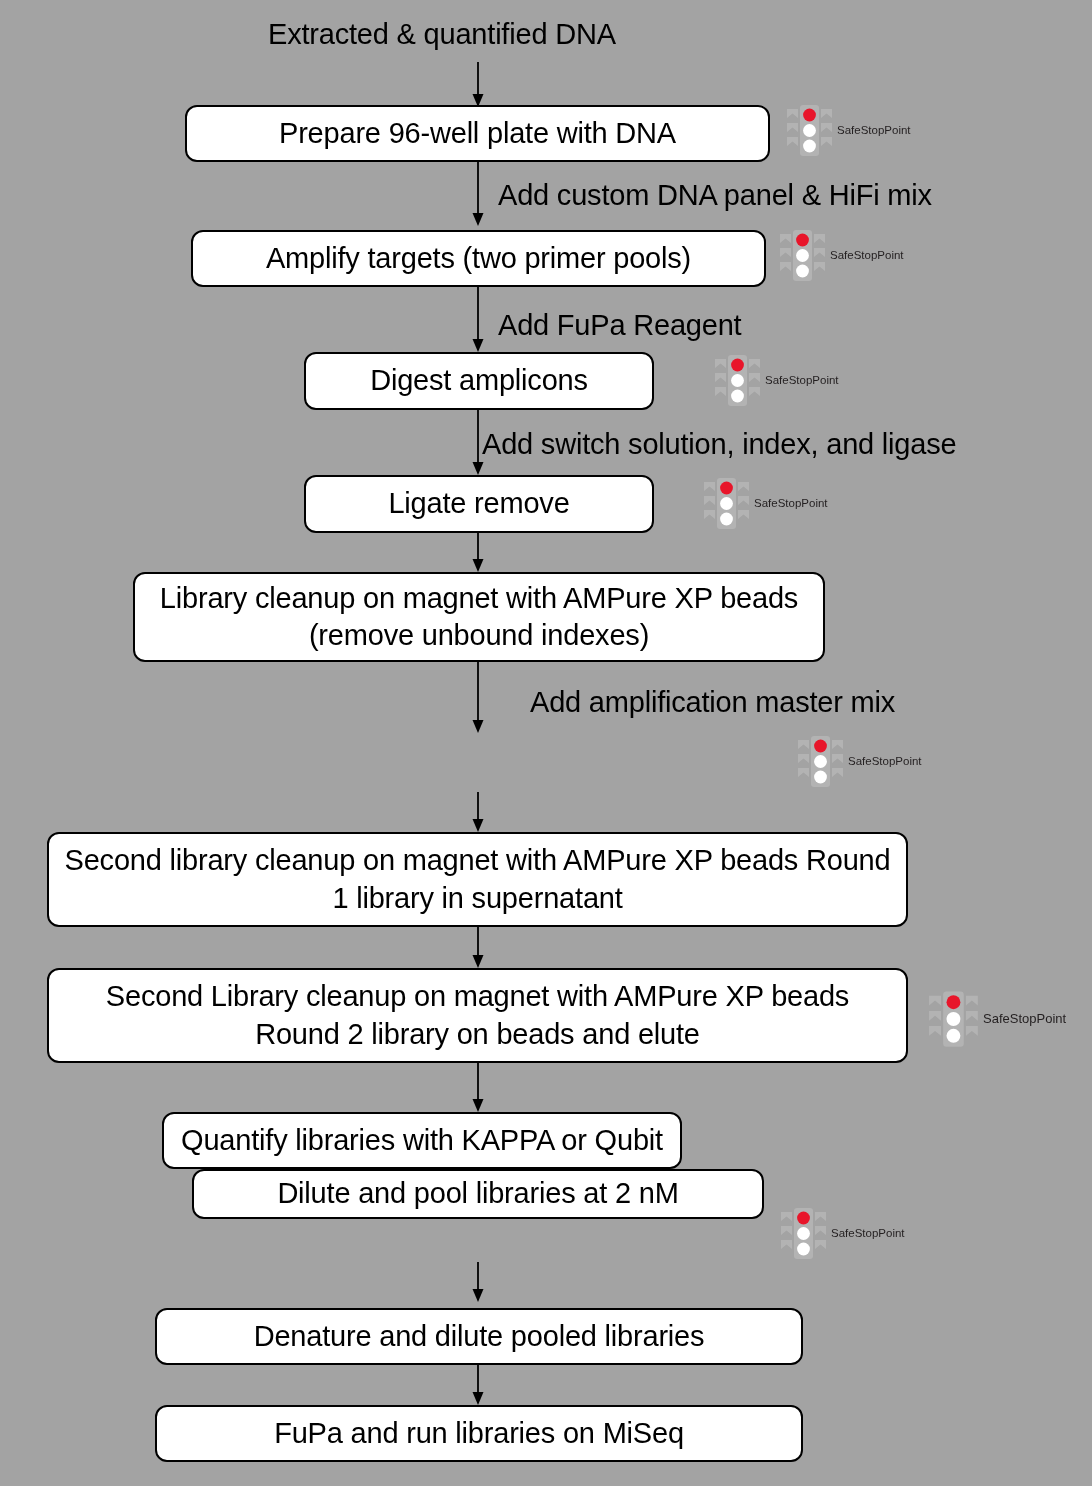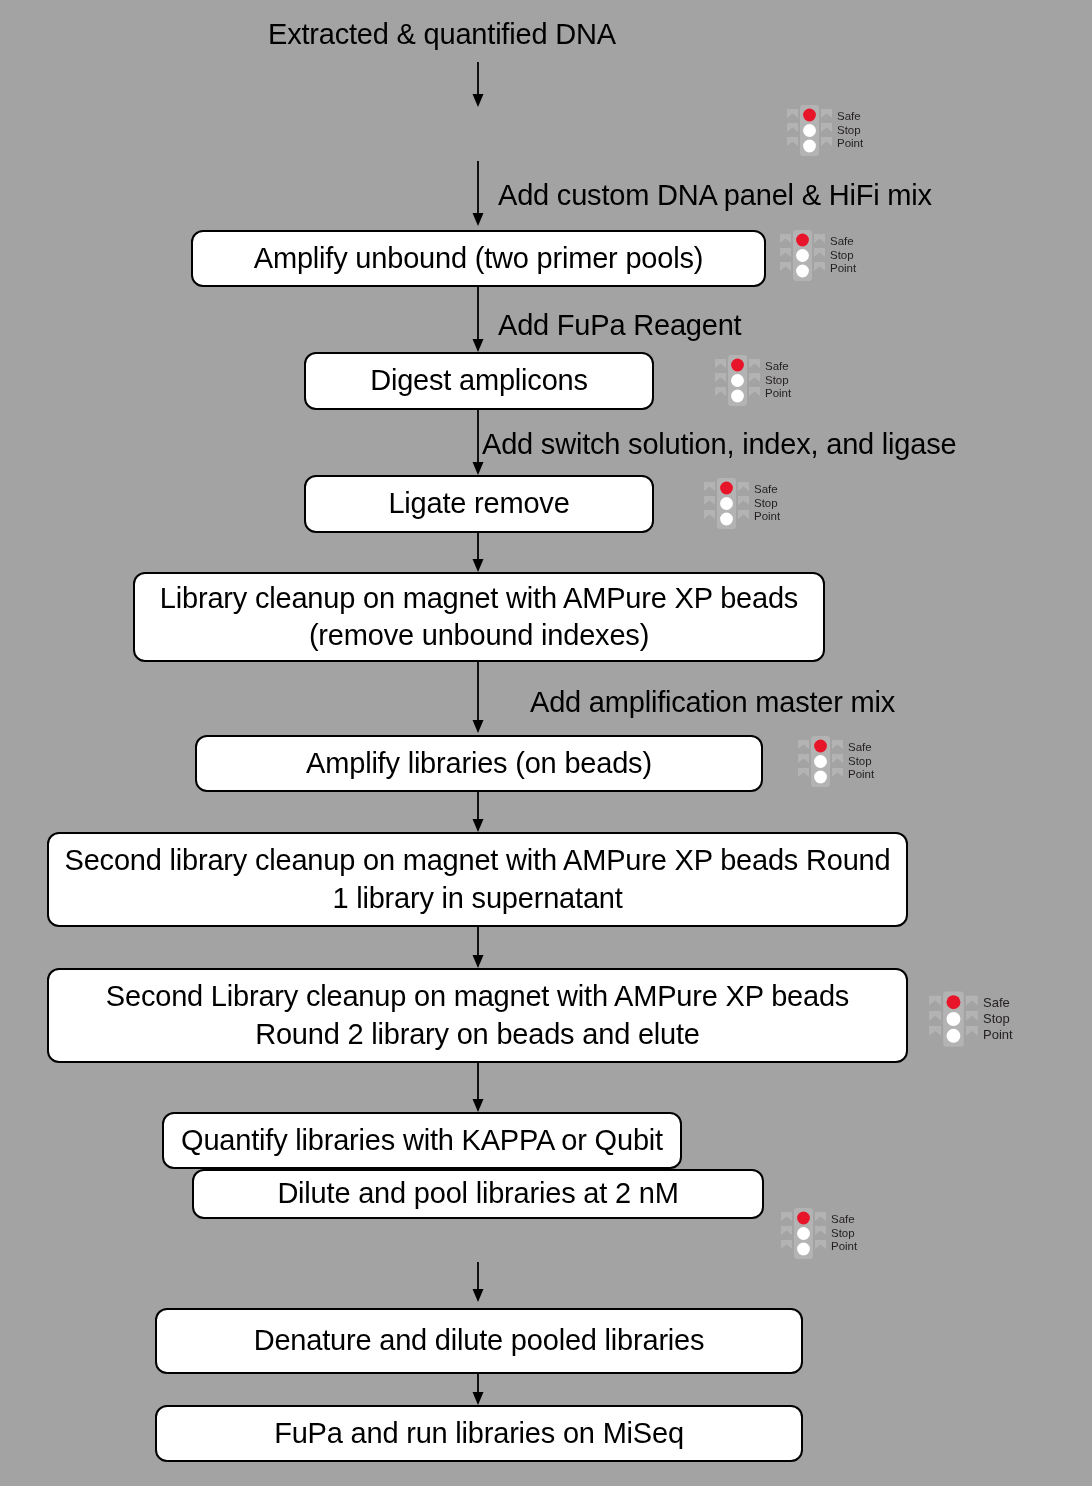--- a/index.html
+++ b/index.html
@@ -155,6 +155,9 @@
   <div class="caption" style="left:482px; top:429px;">Add switch solution, index, and ligase</div>
   <div class="caption" style="left:498px; top:687px;margin-left:32px;">Add amplification master mix</div>
 
+  <div class="node" style="left:185px; top:105px; width:585px; height:57px;">
+    <span class="node-text">Prepare 96-well plate with DNA</span>
+  </div>
 
   <div class="node" style="left:191px; top:230px; width:575px; height:57px;">
     <span class="node-text">Amplify unbound (two primer pools)</span>

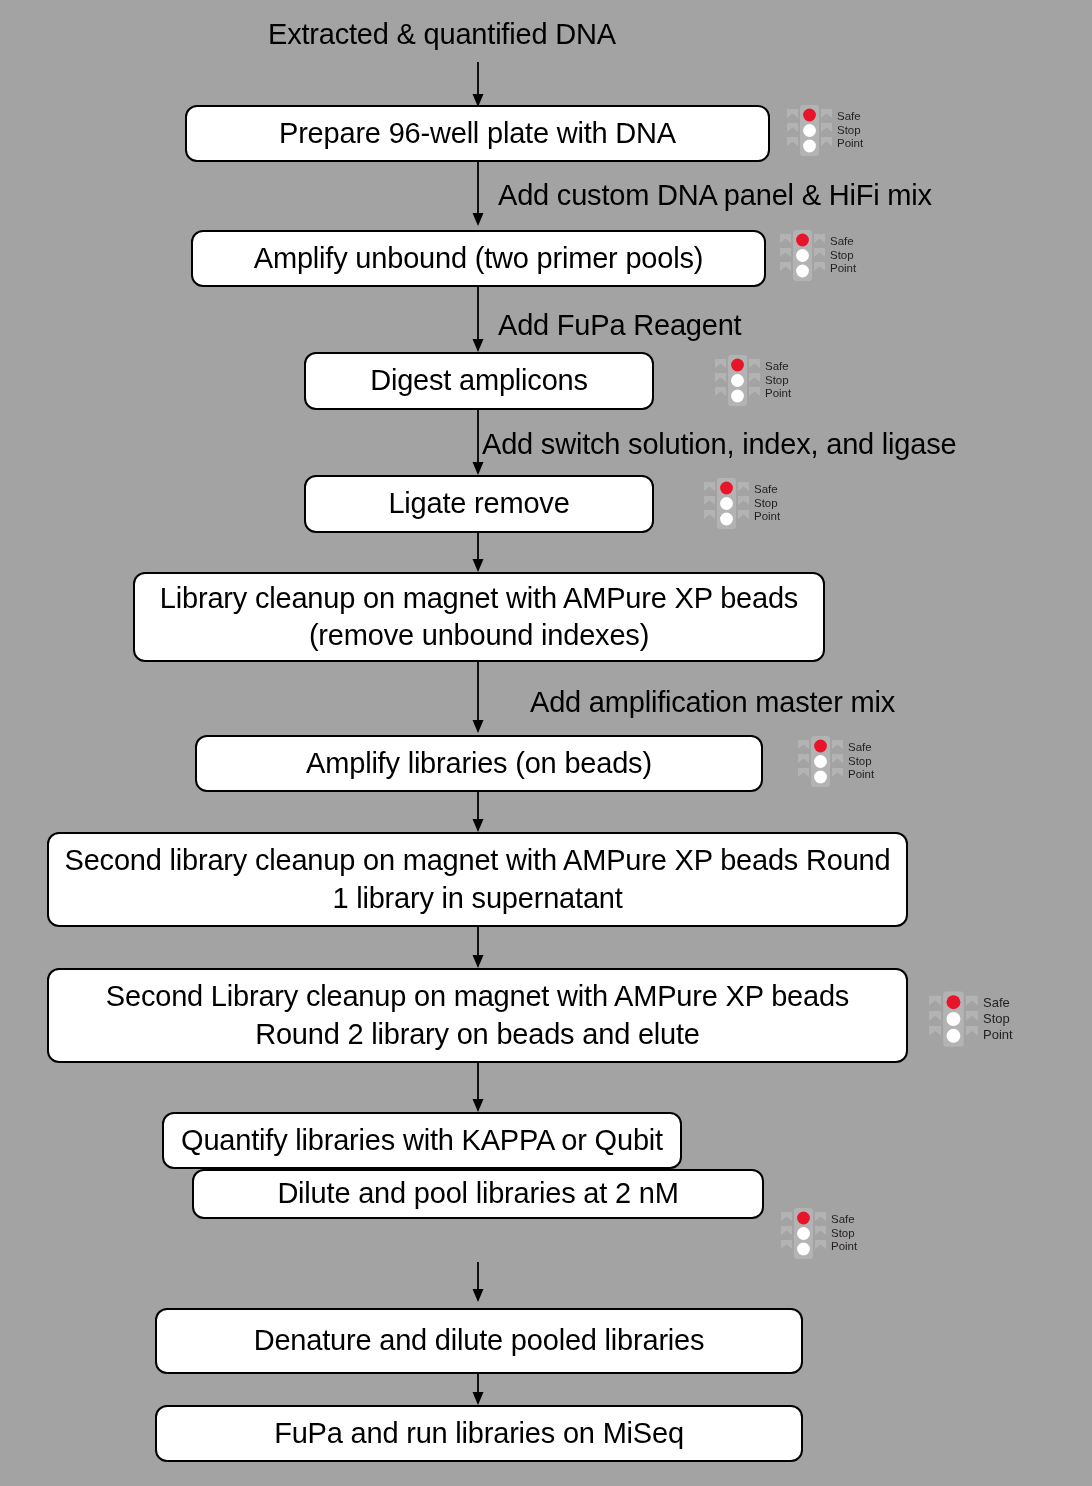--- a/index.html
+++ b/index.html
@@ -60,7 +60,7 @@
   }
   .stop-point .sp-words {
     display: flex;
-    flex-direction: column;
+    flex-direction: row;
     justify-content: center;
     font-size: 11.5px;
     line-height: 1.21;

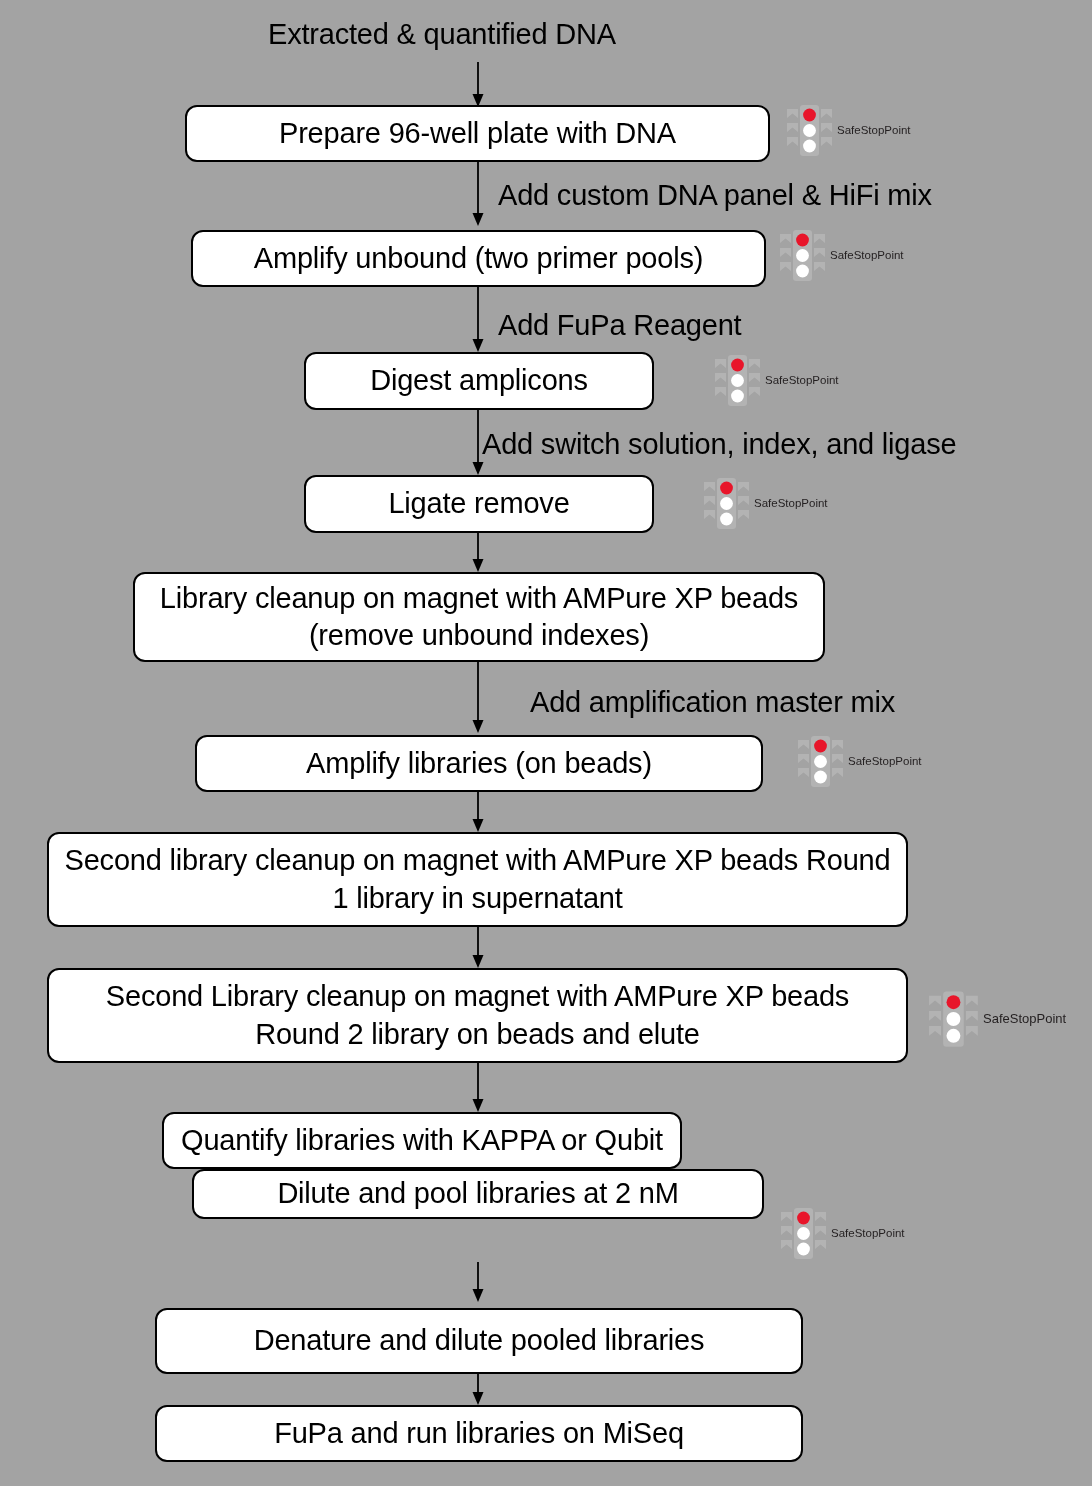--- a/index.html
+++ b/index.html
@@ -160,7 +160,7 @@
   </div>
 
   <div class="node" style="left:191px; top:230px; width:575px; height:57px;">
-    <span class="node-text">Amplify unbound (two primer pools)</span>
+    <span class="node-text">Amplify targets (two primer pools)</span>
   </div>
 
   <div class="node" style="left:304px; top:352px; width:350px; height:58px;">

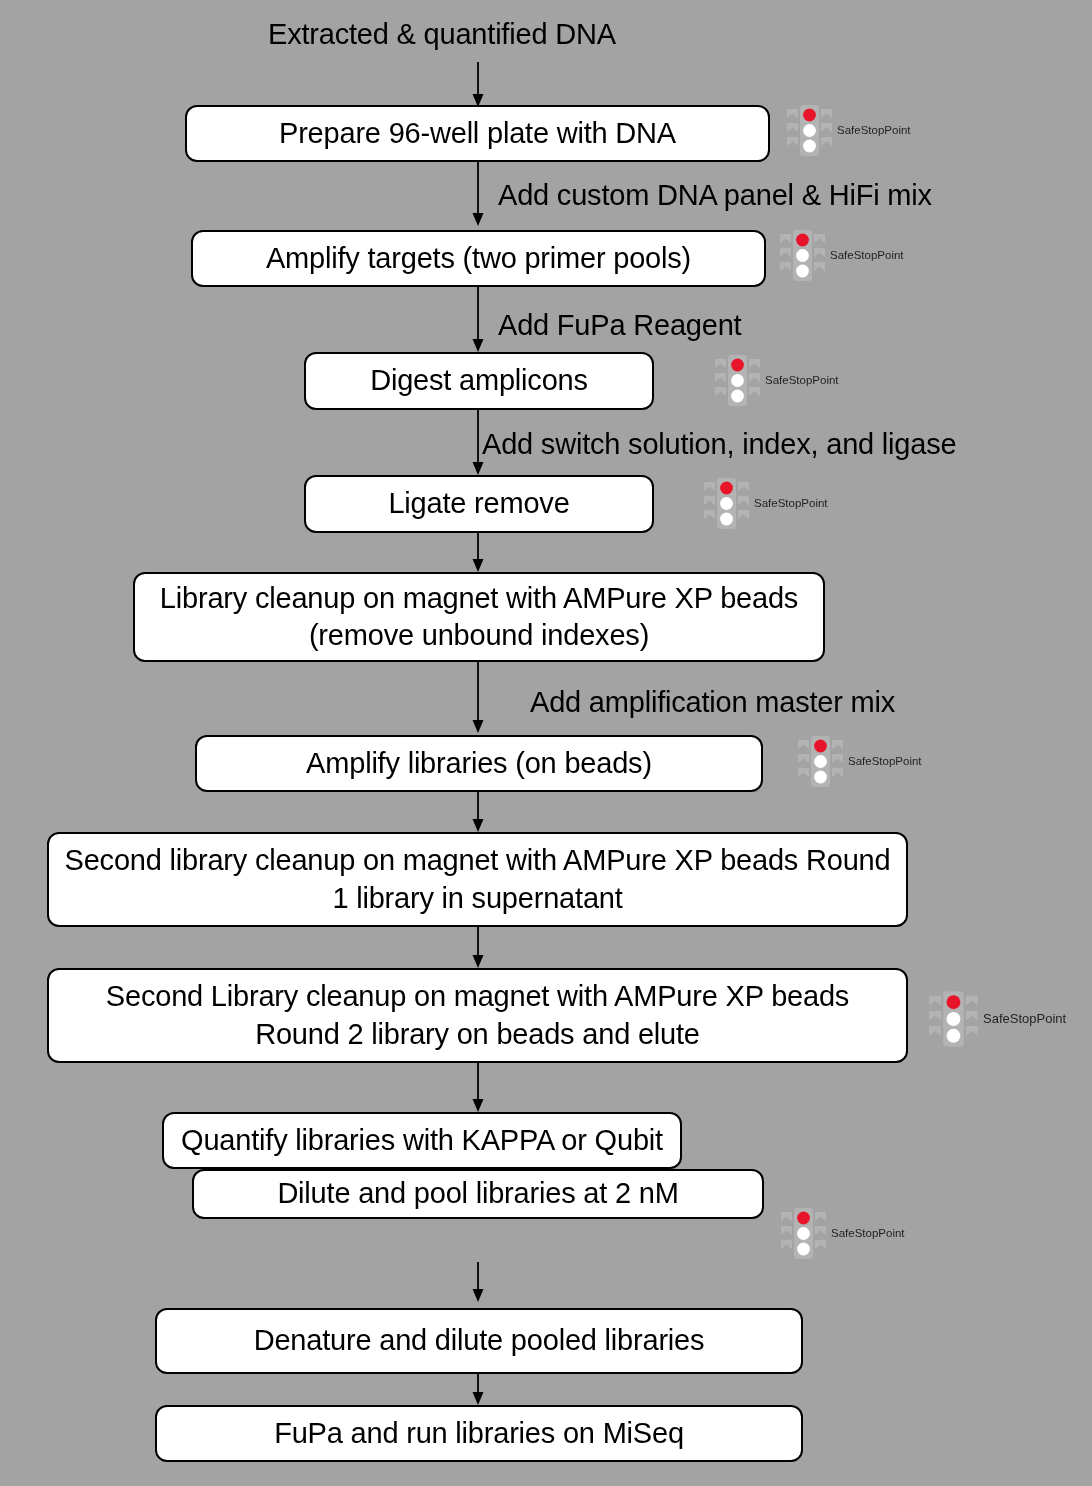--- a/index.html
+++ b/index.html
@@ -175,9 +175,6 @@
     <span class="node-text">Library cleanup on magnet with AMPure XP beads (remove unbound indexes)</span>
   </div>
 
-  <div class="node" style="left:195px; top:735px; width:568px; height:57px;">
-    <span class="node-text">Amplify libraries (on beads)</span>
-  </div>
 
   <div class="node" style="left:47px; top:832px; width:861px; height:95px;">
     <span class="node-text">Second library cleanup on magnet with AMPure XP beads Round 1 library in supernatant</span>

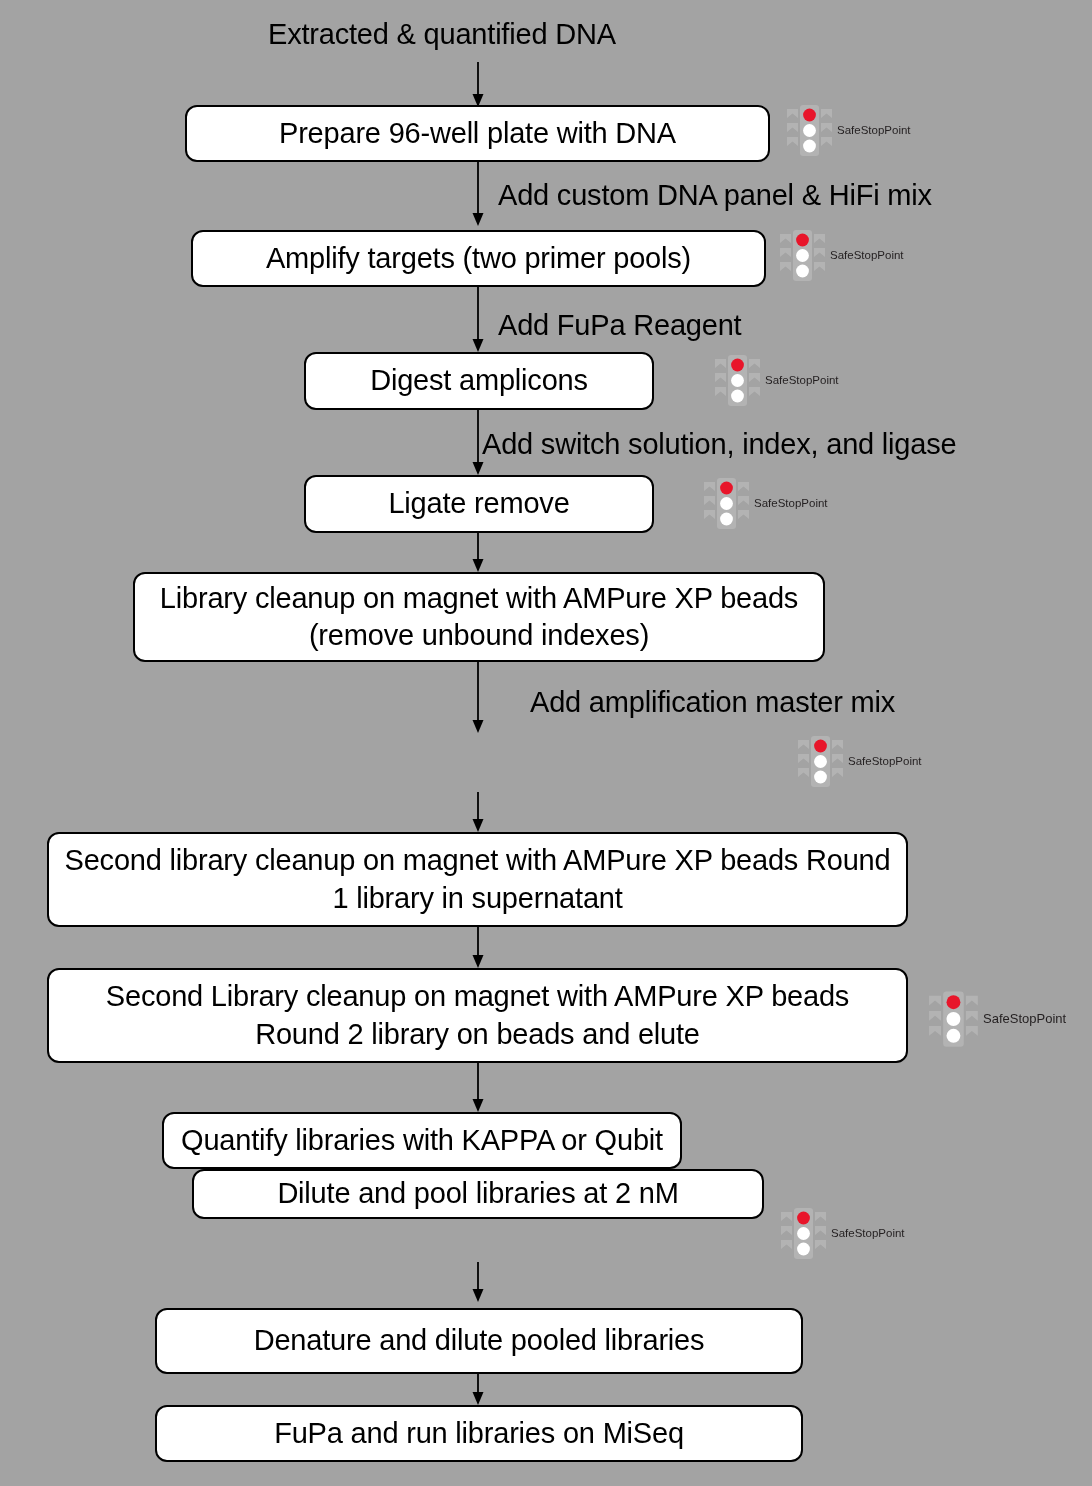--- a/index.html
+++ b/index.html
@@ -192,7 +192,7 @@
     <span class="node-text">Dilute and pool libraries at 2 nM</span>
   </div>
 
-  <div class="node" style="left:155px; top:1308px; width:648px; height:66px;">
+  <div class="node" style="left:155px; top:1308px; width:648px; height:57px;">
     <span class="node-text">Denature and dilute pooled libraries</span>
   </div>
 

